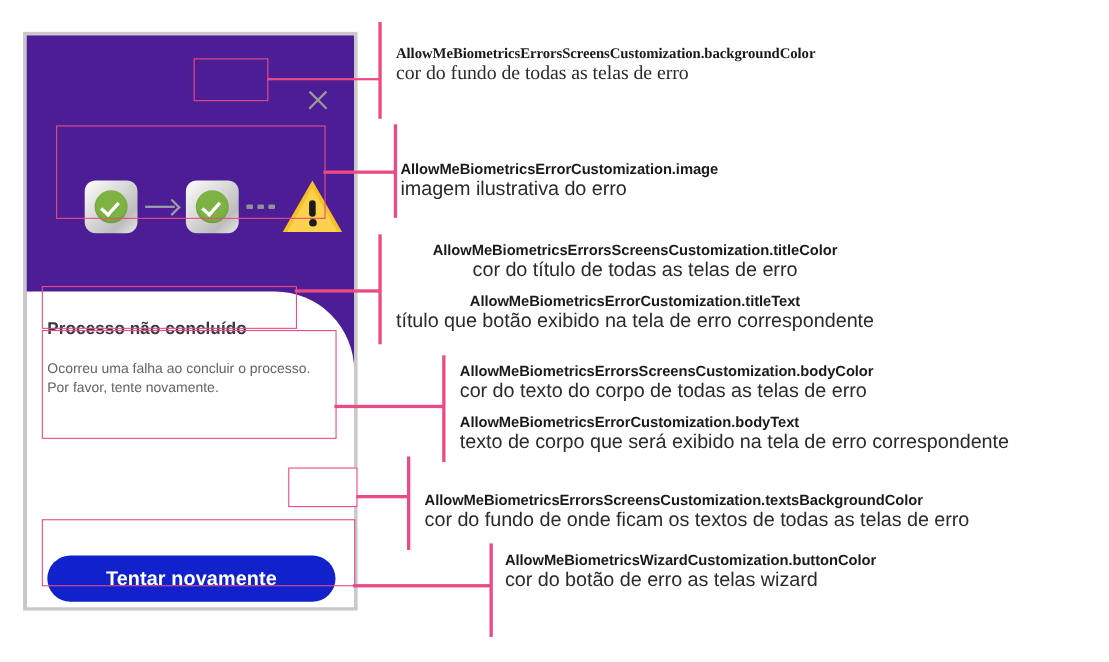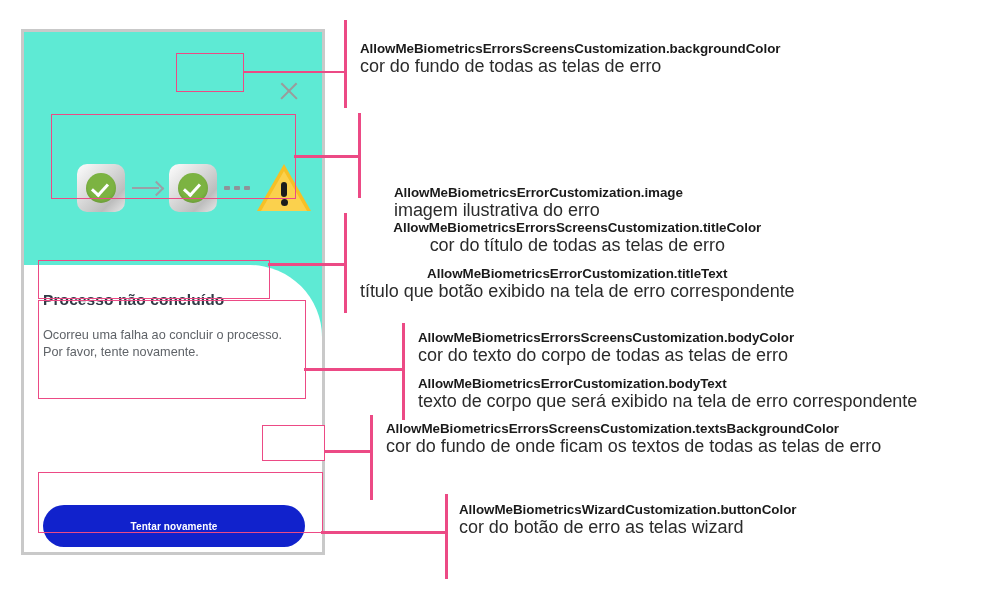--- a/index.html
+++ b/index.html
@@ -314,7 +314,7 @@
 <div class="hline" style="left:321px; top:531px; width:126px;"></div>
 <div class="vbar" style="left:445px; top:494px; height:85px;"></div>
 
-<div class="anno" style="left:360px; top:40px;">
+<div class="anno" style="left:360px; top:40px;font-family:Liberation Serif, serif;">
   <div class="group">
     <div class="api">AllowMeBiometricsErrorsScreensCustomization.backgroundColor</div>
     <div class="desc">cor do fundo de todas as telas de erro</div>

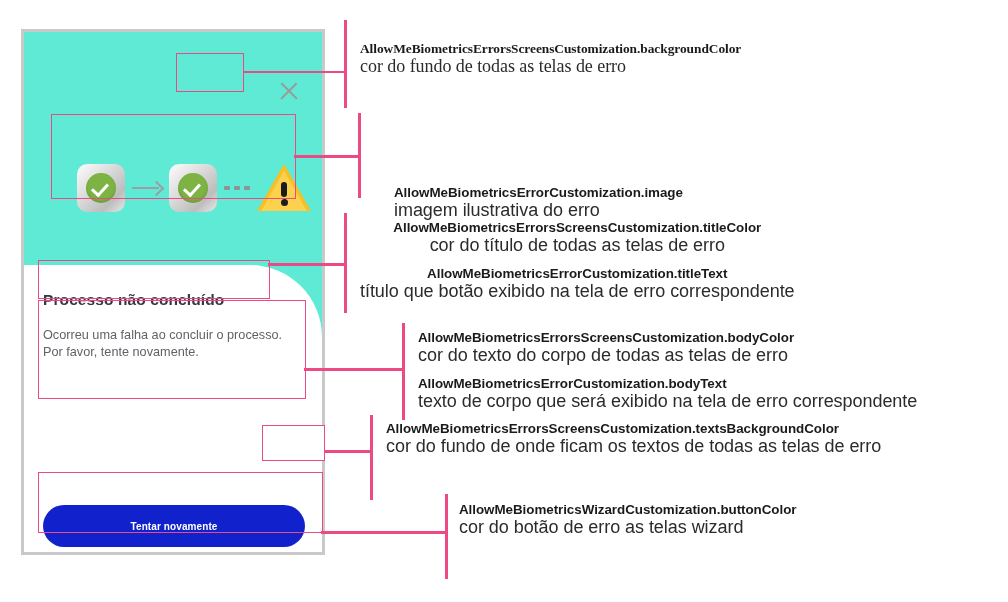--- a/index.html
+++ b/index.html
@@ -321,7 +321,7 @@
   </div>
 </div>
 
-<div class="anno" style="left:394px; top:145px;margin-top:39px;">
+<div class="anno" style="left:364px; top:145px;">
   <div class="group">
     <div class="api">AllowMeBiometricsErrorCustomization.image</div>
     <div class="desc">imagem ilustrativa do erro</div>

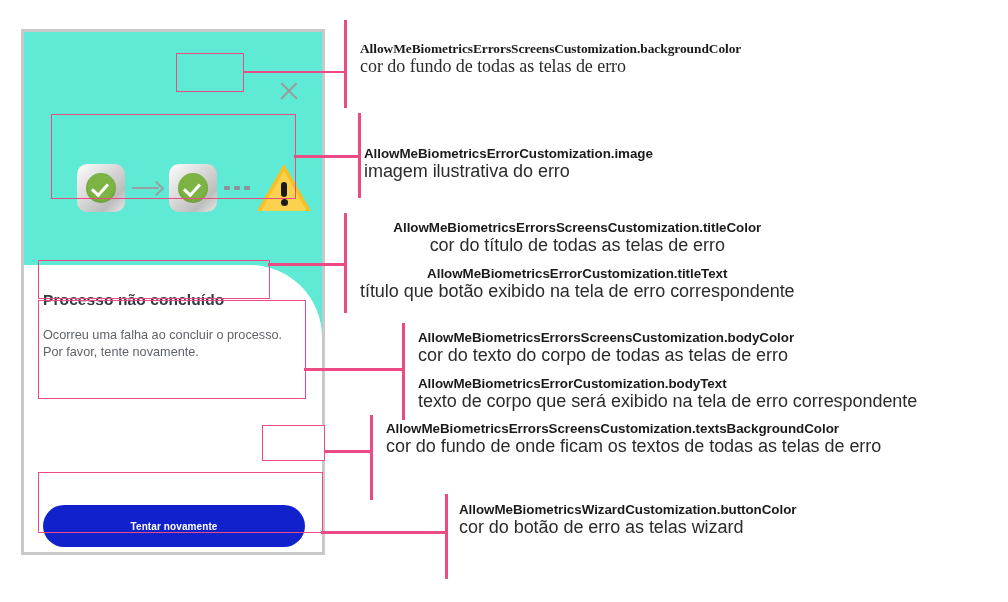--- a/index.html
+++ b/index.html
@@ -30,7 +30,7 @@
   #phone-screen {
     position: absolute;
     inset: 0;
-    background: #5eead4;
+    background: #4c1d95;
   }
 
   

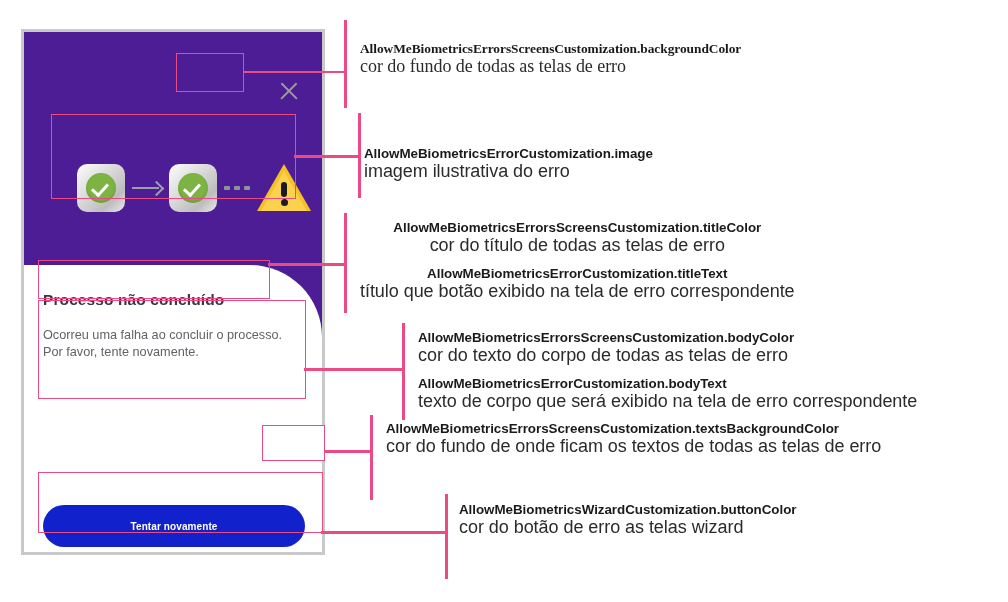--- a/index.html
+++ b/index.html
@@ -350,7 +350,7 @@
   </div>
 </div>
 
-<div class="anno" style="left:386px; top:420px;">
+<div class="anno" style="left:386px; top:446px;">
   <div class="group">
     <div class="api">AllowMeBiometricsErrorsScreensCustomization.textsBackgroundColor</div>
     <div class="desc">cor do fundo de onde ficam os textos de todas as telas de erro</div>

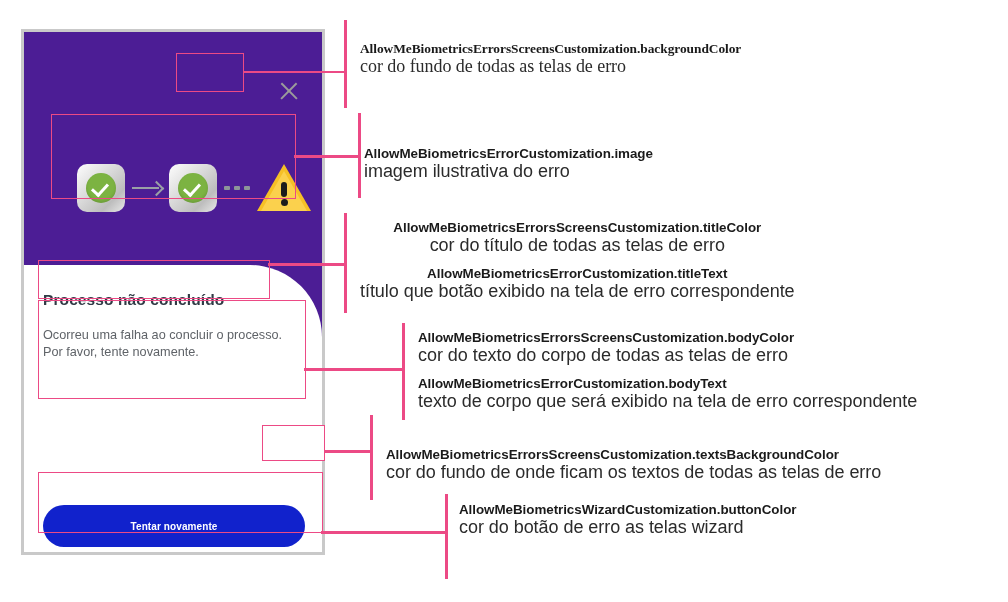--- a/index.html
+++ b/index.html
@@ -194,7 +194,7 @@
     border-radius: 21px;
     background: #1122cc;
     color: #ffffff;
-    font-size: 10px;
+    font-size: 18px;
     font-weight: bold;
     display: flex;
     align-items: center;

